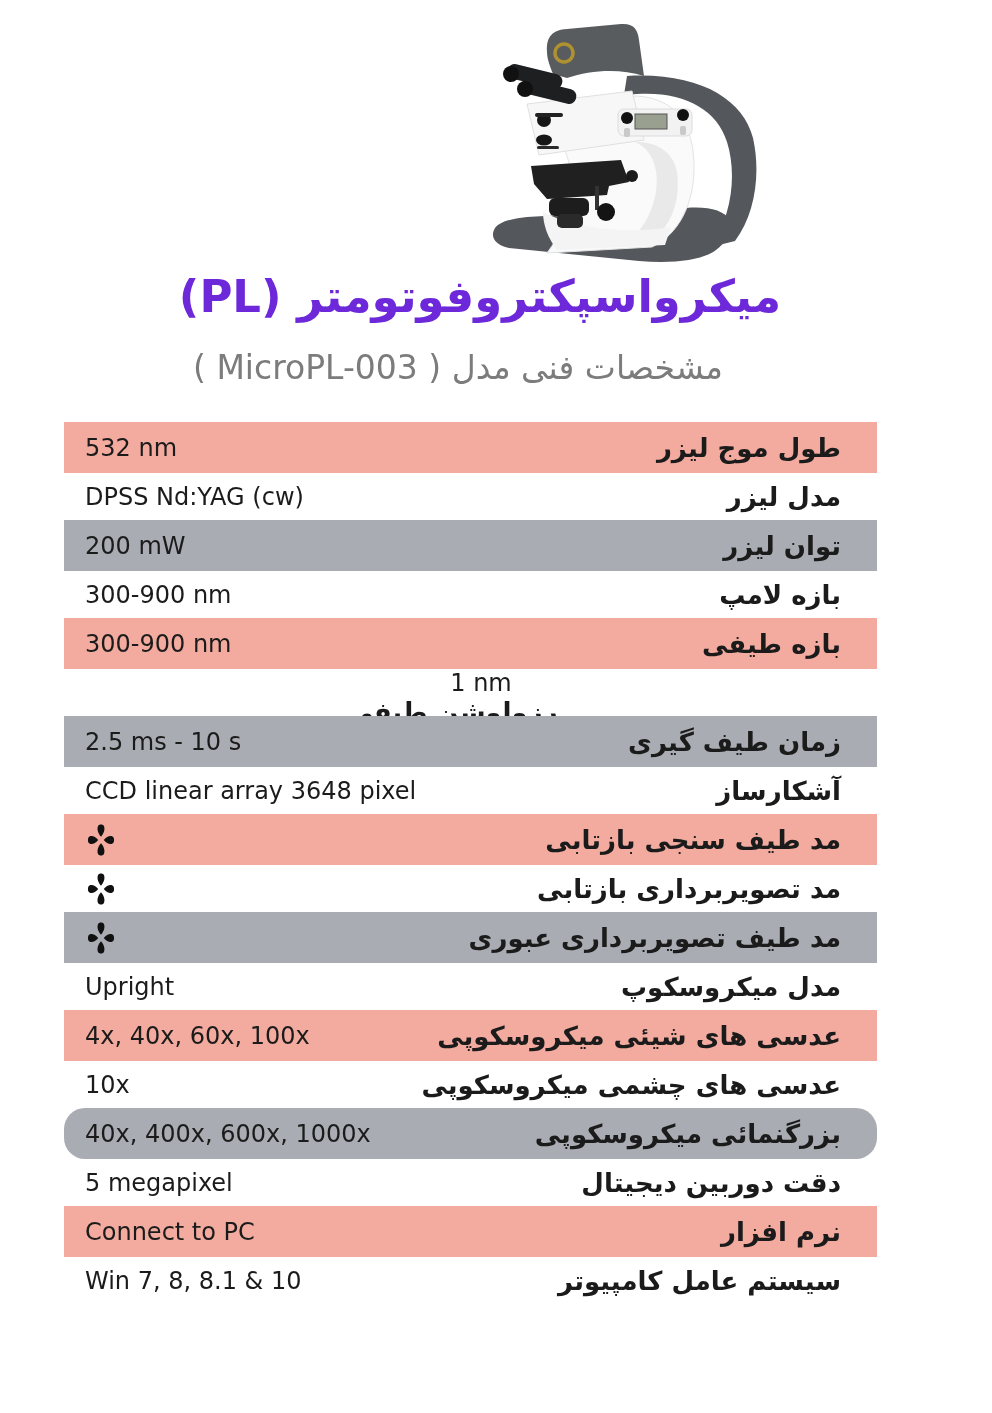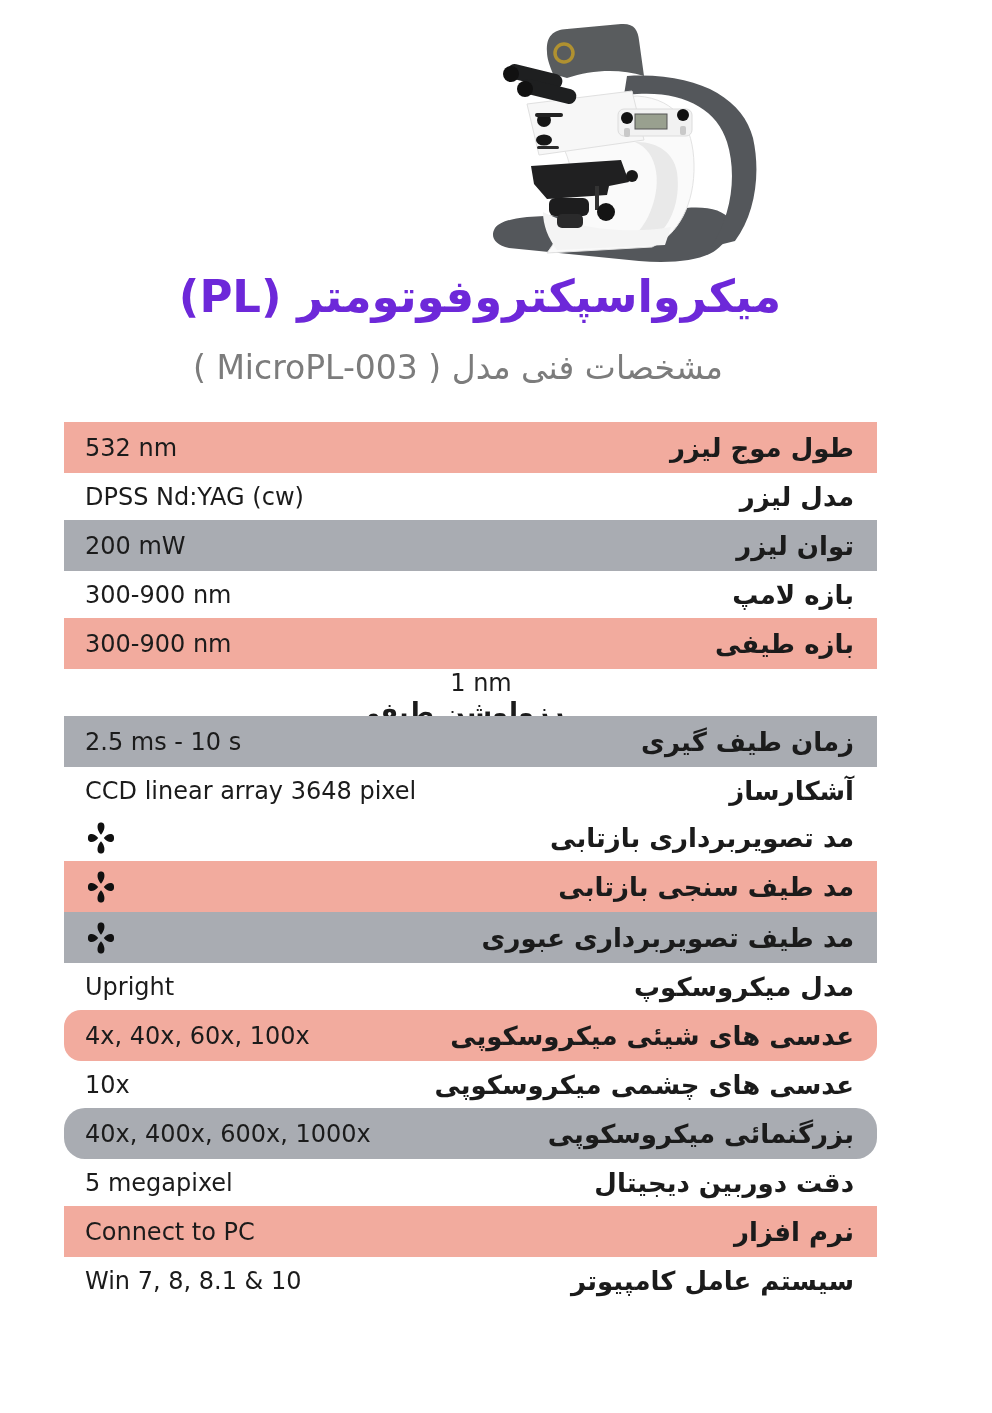--- a/index.html
+++ b/index.html
@@ -65,7 +65,7 @@
     align-items: center;
   }
   .spec-label {
-    padding-right: 23px;
+    padding-right: 36px;
     font-size: 26px;
     font-weight: 700;
     color: #1b1b1b;

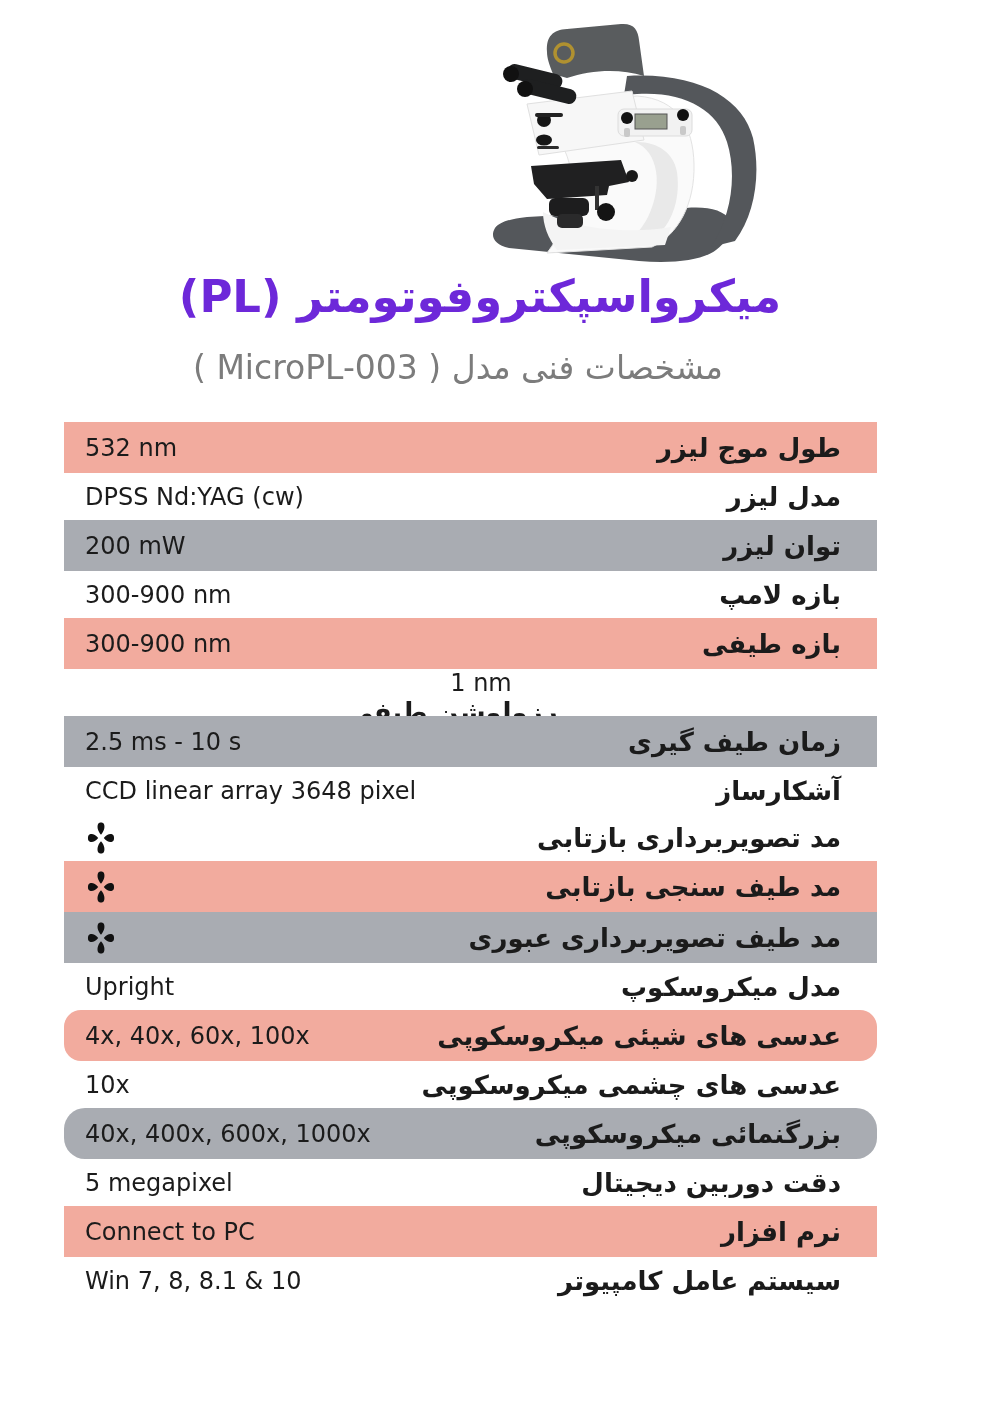--- a/index.html
+++ b/index.html
@@ -164,6 +164,20 @@
         <div class="spec-value">CCD linear array 3648 pixel</div>
         <div class="spec-label" dir="rtl">آشکارساز</div>
       </div>
+      <div class="spec-row colored" style="background: rgb(242, 171, 158);">
+        <div class="spec-value">
+          <svg class="check-icon-svg" width="32" height="38" viewBox="0 0 40 40" preserveAspectRatio="none" xmlns="http://www.w3.org/2000/svg">
+            <defs>
+              <path id="petal" d="M20,16.5 C15.5,12.5 14.5,7 17,4.5 C18,3.4 22,3.4 23,4.5 C25.5,7 24.5,12.5 20,16.5 Z" fill="#111111"></path>
+            </defs>
+            <use href="#petal"></use>
+            <use href="#petal" transform="rotate(90 20 20)"></use>
+            <use href="#petal" transform="rotate(180 20 20)"></use>
+            <use href="#petal" transform="rotate(270 20 20)"></use>
+          </svg>
+        </div>
+        <div class="spec-label" dir="rtl">مد  طیف سنجی بازتابی</div>
+      </div>
       <div class="spec-row" style="background: transparent;">
         <div class="spec-value">
           <svg class="check-icon-svg" width="32" height="38" viewBox="0 0 40 40" preserveAspectRatio="none" xmlns="http://www.w3.org/2000/svg">
@@ -177,20 +191,6 @@
           </svg>
         </div>
         <div class="spec-label" dir="rtl">مد  تصویربرداری بازتابی</div>
-      </div>
-      <div class="spec-row colored" style="background: rgb(242, 171, 158);">
-        <div class="spec-value">
-          <svg class="check-icon-svg" width="32" height="38" viewBox="0 0 40 40" preserveAspectRatio="none" xmlns="http://www.w3.org/2000/svg">
-            <defs>
-              <path id="petal" d="M20,16.5 C15.5,12.5 14.5,7 17,4.5 C18,3.4 22,3.4 23,4.5 C25.5,7 24.5,12.5 20,16.5 Z" fill="#111111"></path>
-            </defs>
-            <use href="#petal"></use>
-            <use href="#petal" transform="rotate(90 20 20)"></use>
-            <use href="#petal" transform="rotate(180 20 20)"></use>
-            <use href="#petal" transform="rotate(270 20 20)"></use>
-          </svg>
-        </div>
-        <div class="spec-label" dir="rtl">مد  طیف سنجی بازتابی</div>
       </div>
       <div class="spec-row colored" style="background: rgb(169, 172, 178);">
         <div class="spec-value">

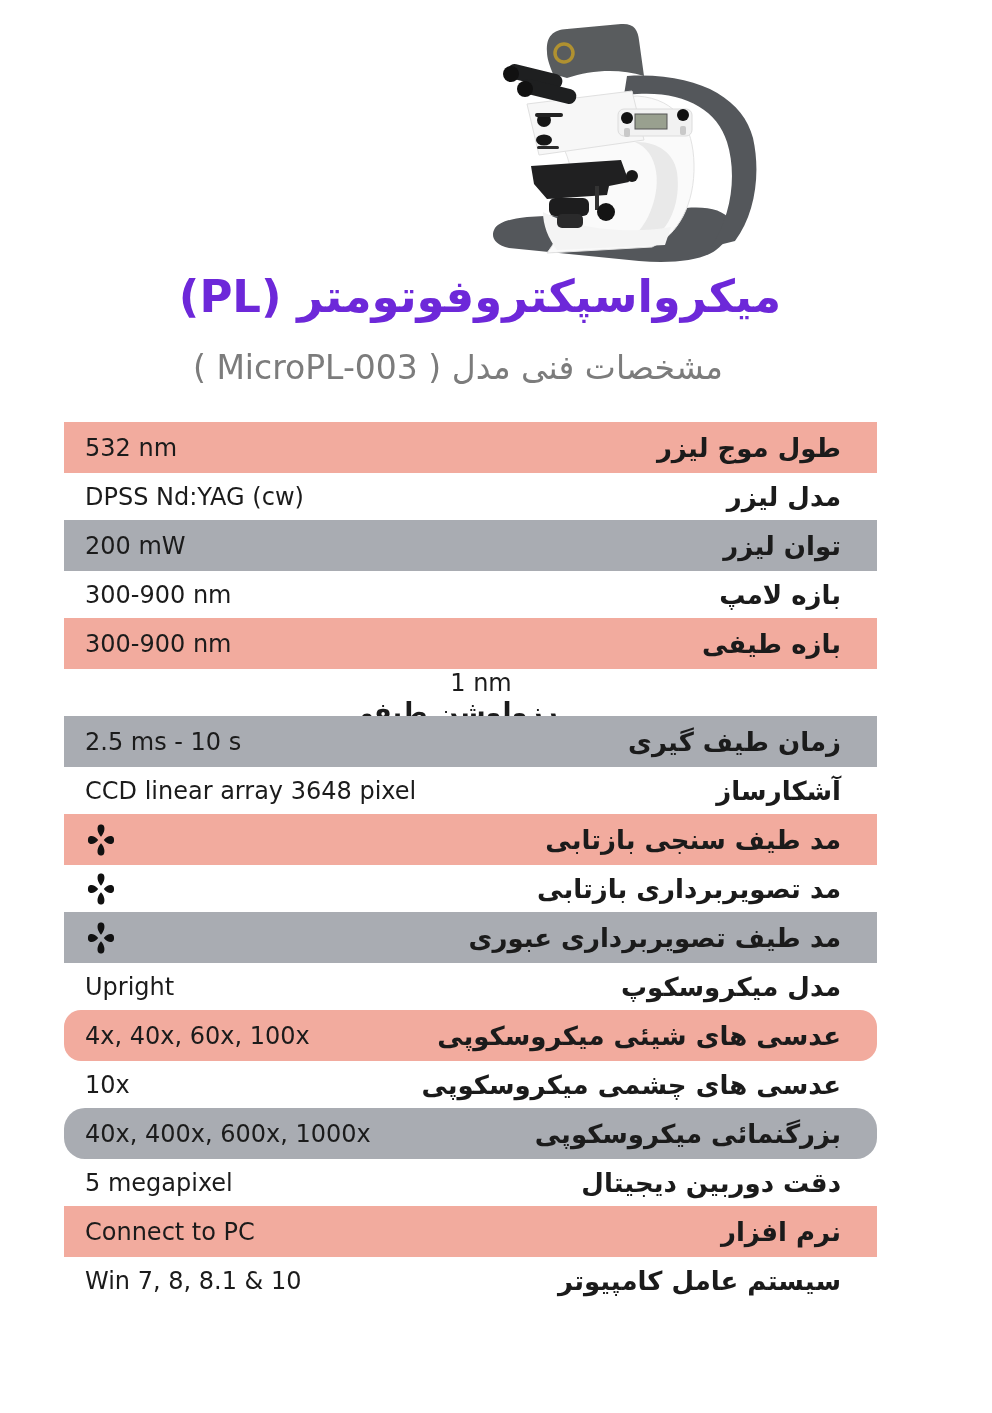--- a/index.html
+++ b/index.html
@@ -210,7 +210,7 @@
         <div class="spec-value">Upright</div>
         <div class="spec-label" dir="rtl">مدل میکروسکوپ</div>
       </div>
-      <div class="spec-row colored" style="background: rgb(242, 171, 158); border-radius: 17px;">
+      <div class="spec-row colored" style="background: rgb(242, 171, 158);">
         <div class="spec-value">4x, 40x, 60x, 100x</div>
         <div class="spec-label" dir="rtl">عدسی های شیئی میکروسکوپی</div>
       </div>

